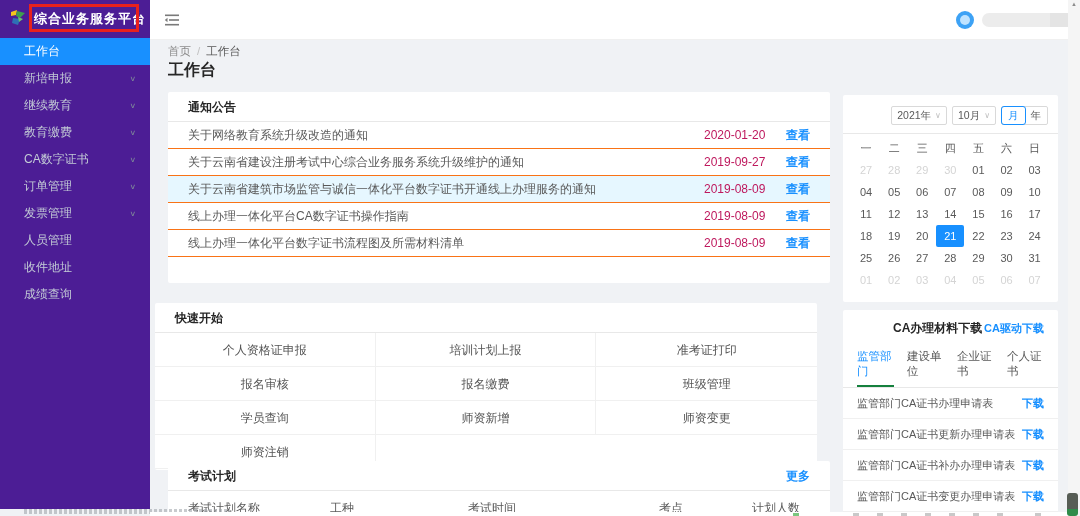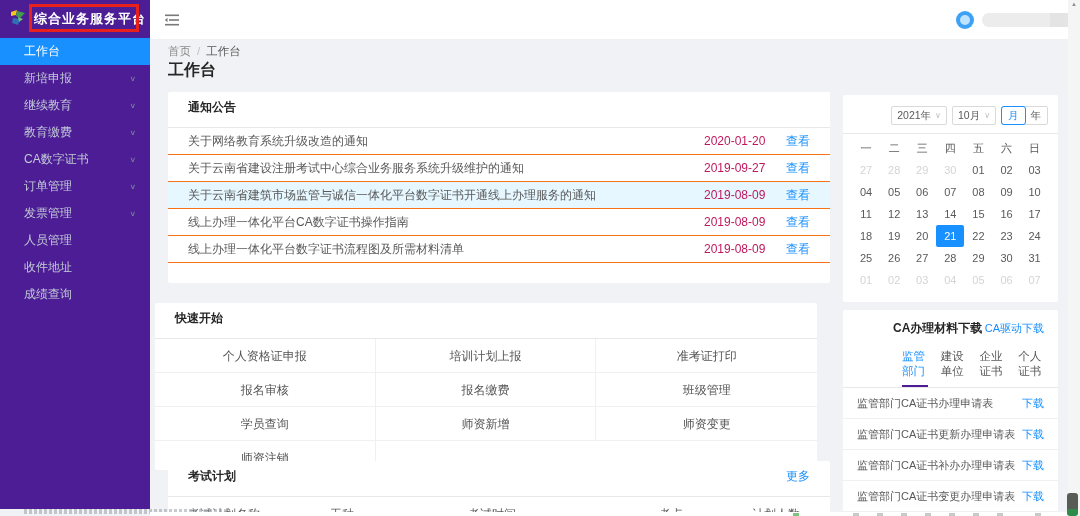--- a/index.html
+++ b/index.html
@@ -35,7 +35,7 @@
   .page-title { position:absolute; left:168px; top:60px; font-size:16px; font-weight:bold; color:#262626; z-index:1; }
   
   .card { position:absolute; background:#fff; border-radius:2px; overflow:hidden; z-index:1; }
-  .card-header { padding:0 20px; height:36px; line-height:31px; font-weight:bold; font-size:12px;
+  .card-header { padding:0 20px; height:30px; line-height:31px; font-weight:bold; font-size:12px;
     color:#262626; border-bottom:1px solid #e8e8e8; display:flex; justify-content:space-between; }
   .link { color:#1890ff; cursor:pointer; font-weight:normal; }
   

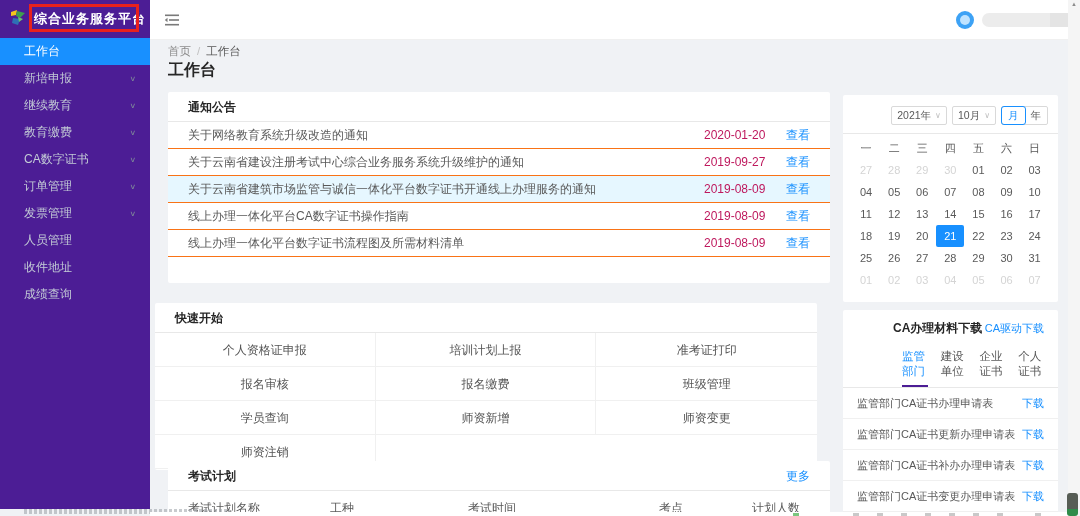--- a/index.html
+++ b/index.html
@@ -37,7 +37,7 @@
   .card { position:absolute; background:#fff; border-radius:2px; overflow:hidden; z-index:1; }
   .card-header { padding:0 20px; height:30px; line-height:31px; font-weight:bold; font-size:12px;
     color:#262626; border-bottom:1px solid #e8e8e8; display:flex; justify-content:space-between; }
-  .link { color:#1890ff; cursor:pointer; font-weight:normal; }
+  .link { color:#1890ff; cursor:pointer; font-weight:bold; }
   
   .card-notice { left:168px; top:92px; width:662px; height:191px; }
   .notice-row { display:flex; align-items:center; height:27px; padding:0 20px; font-size:12px;

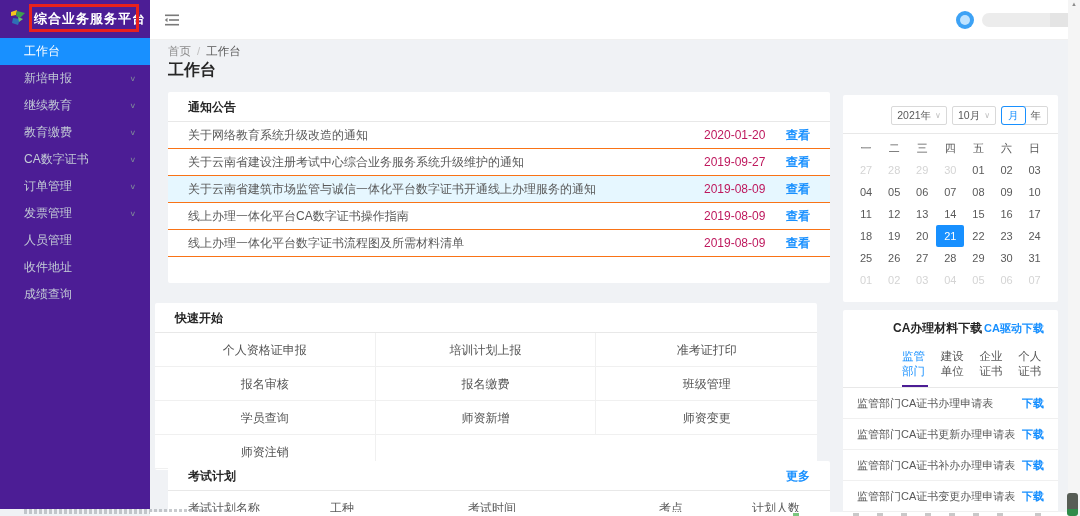--- a/index.html
+++ b/index.html
@@ -85,7 +85,7 @@
   .ca-tabs { display:flex; gap:13px; padding:0 14px; border-bottom:1px solid #e8e8e8;
     font-size:11.5px; color:#595959; }
   .ca-tab { padding:5px 0 6px; cursor:pointer; }
-  .ca-tab.active { color:#1890ff; border-bottom:2px solid #4c1d95;margin-left:45px; }
+  .ca-tab.active { color:#1890ff; border-bottom:2px solid #15803d; }
   .ca-row { display:flex; justify-content:space-between; align-items:center; padding:0 14px;
     height:31px; font-size:11px; color:#595959; border-bottom:1px solid #f0f0f0; }
   

